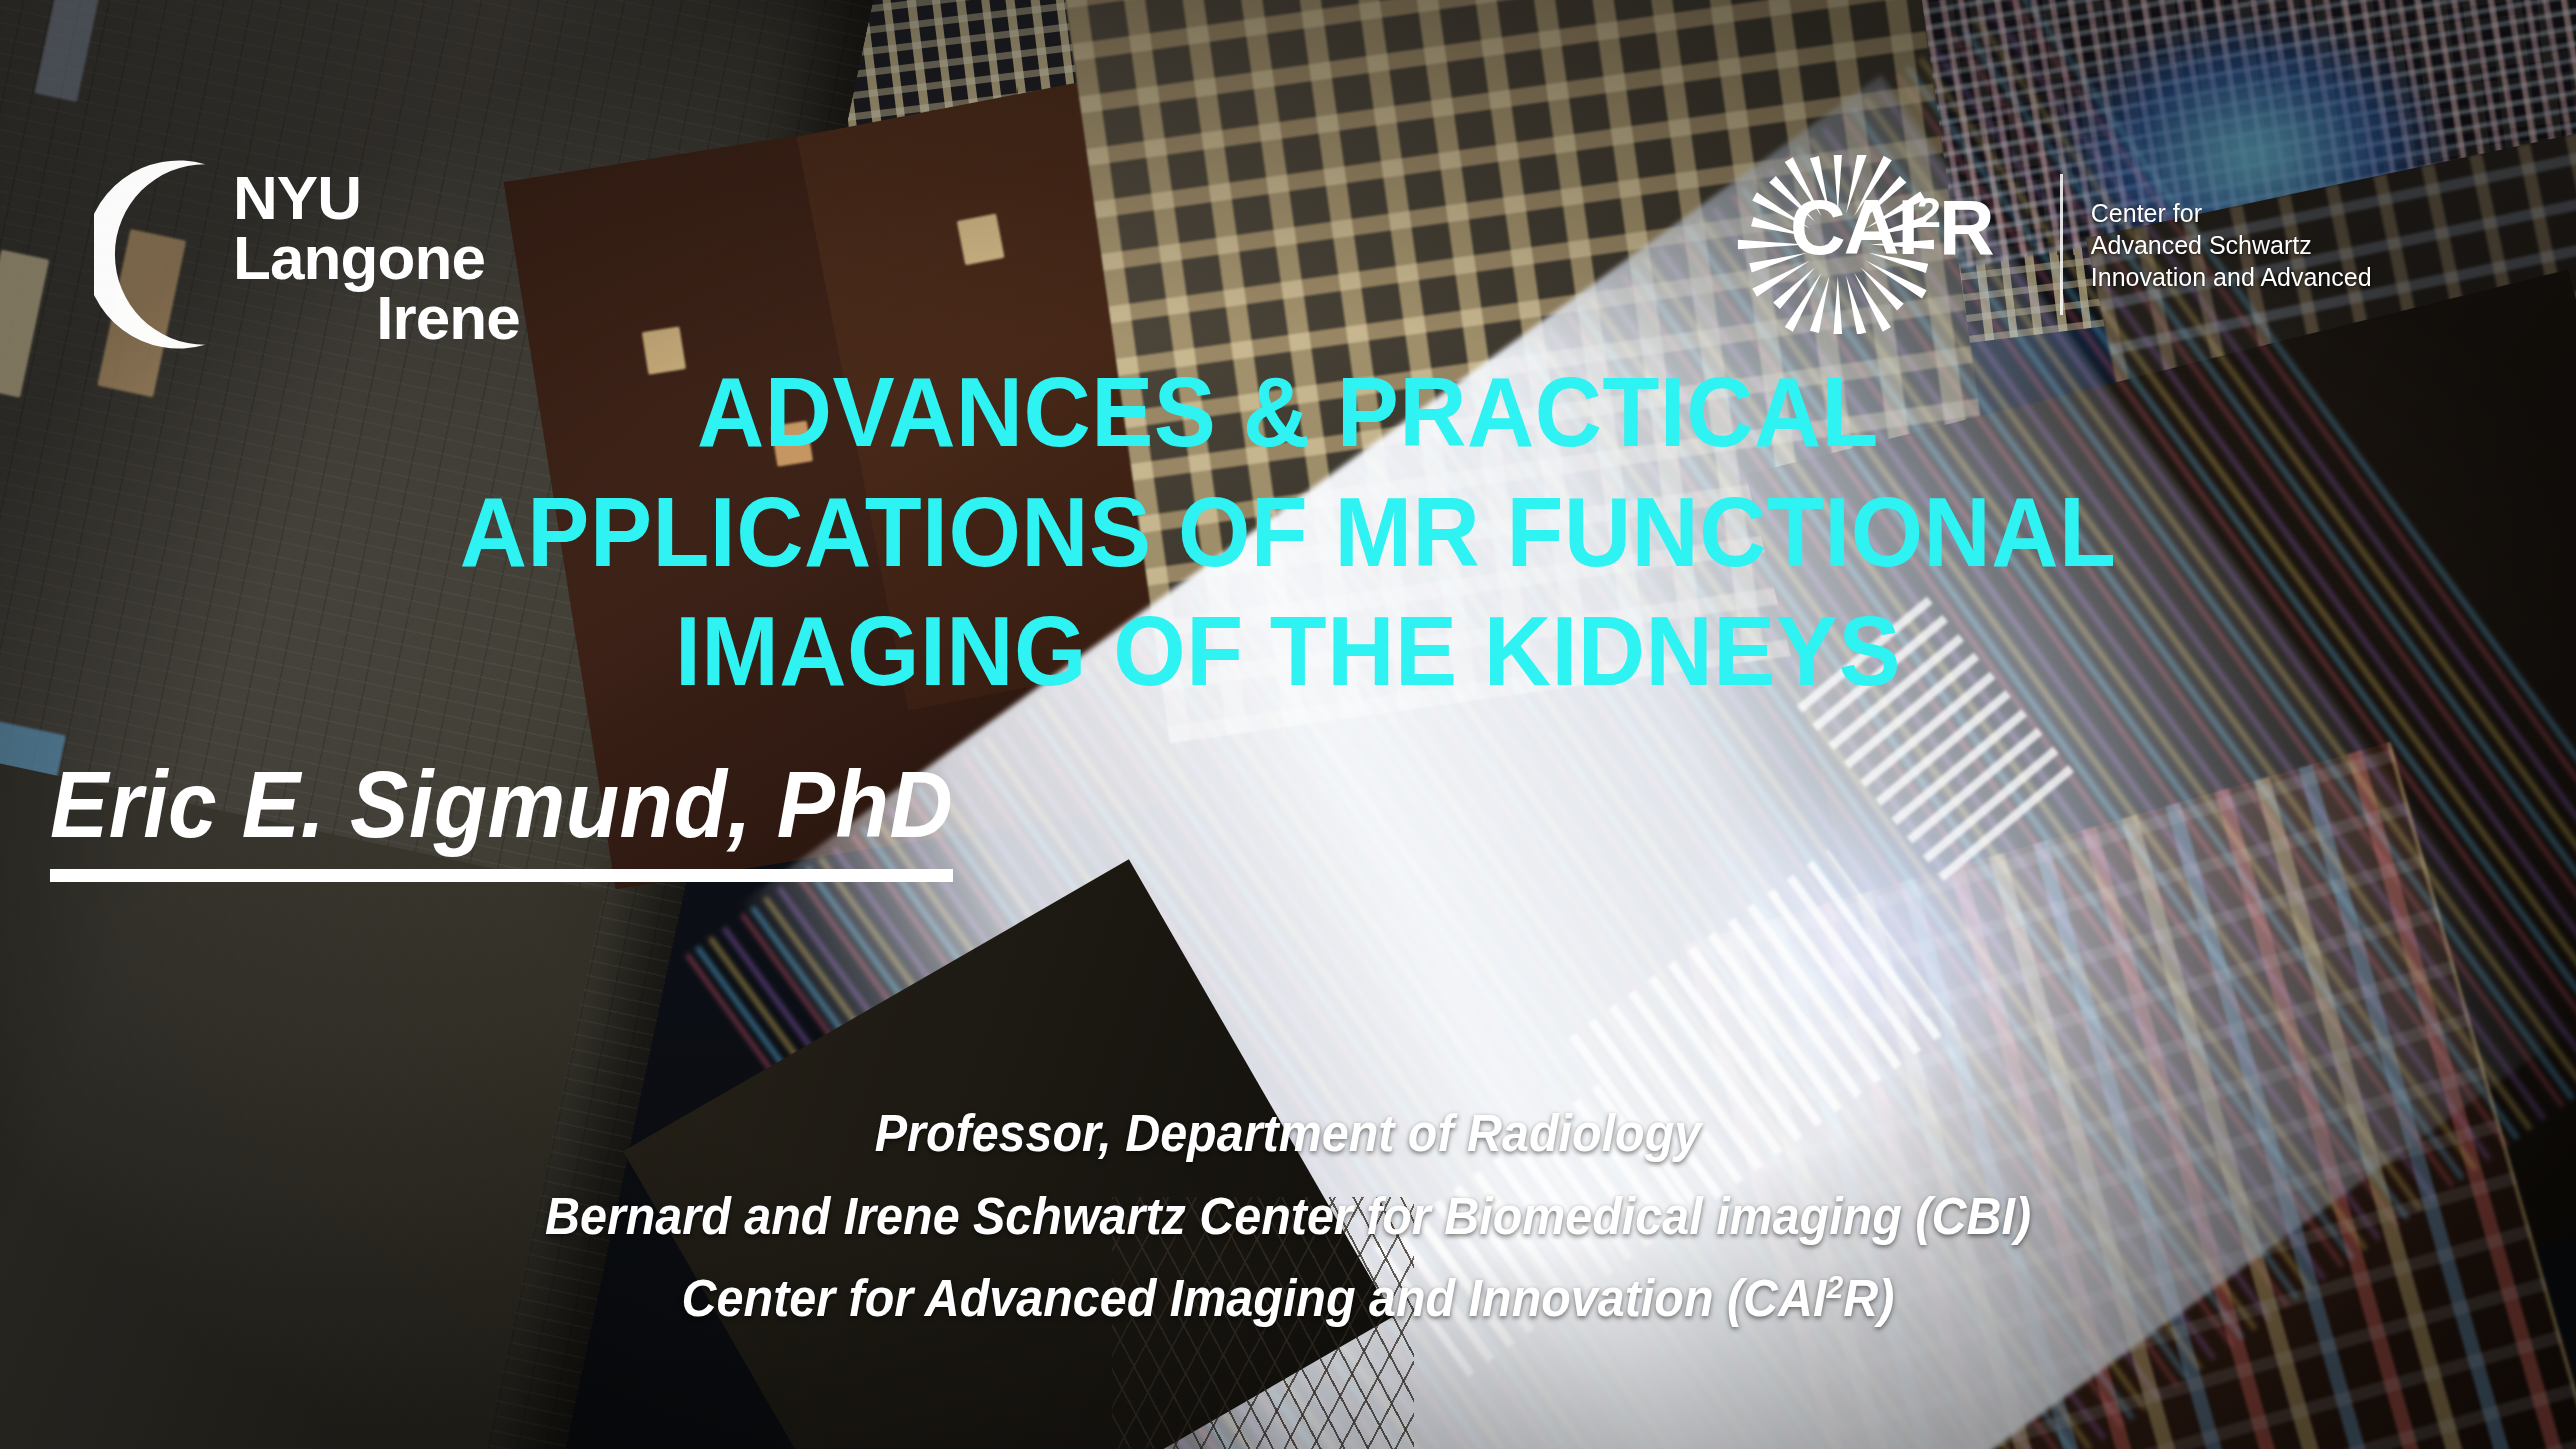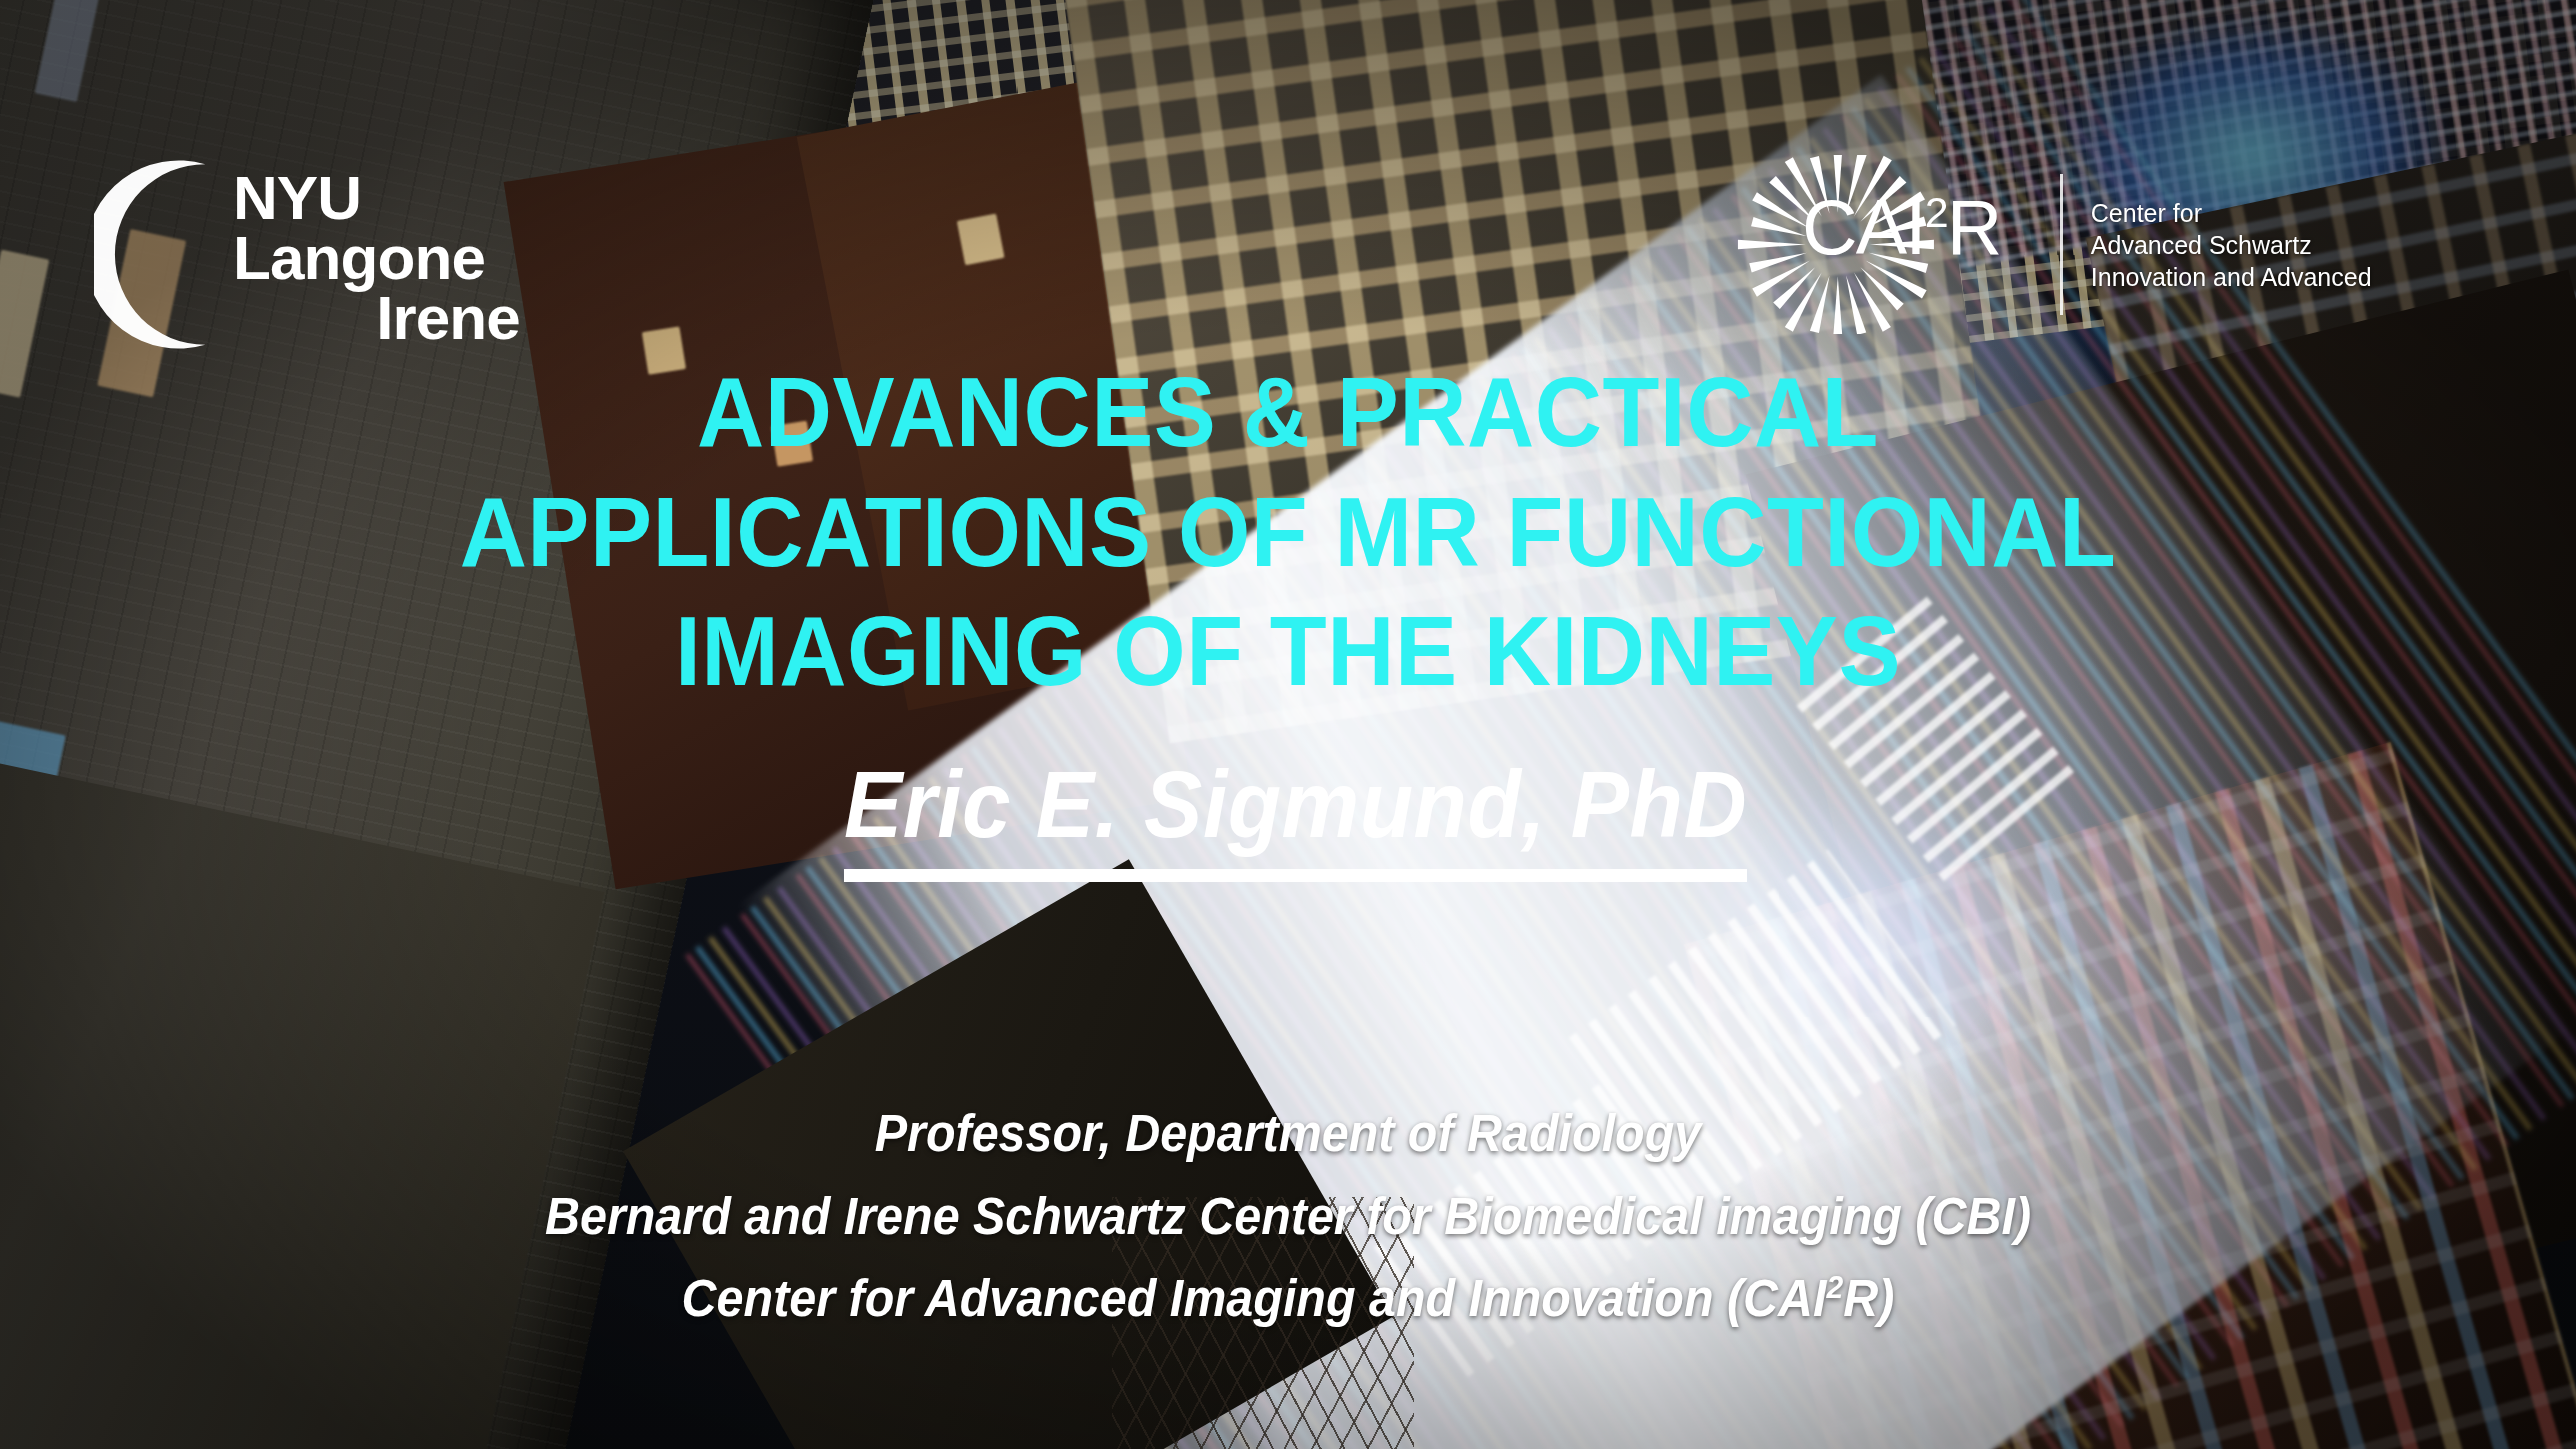--- a/index.html
+++ b/index.html
@@ -147,8 +147,8 @@
     display:flex;align-items:center;}
   .cair-burst{position:relative;width:283px;height:179px;flex:0 0 auto;}
   .cair-burst svg{position:absolute;left:0;top:0;}
-  .cair-mark{position:absolute;left:68px;top:34px;
-    color:#fff;font-weight:400;font-size:77px;letter-spacing:-1.9px;line-height:1;
+  .cair-mark{position:absolute;left:56px;top:34px;
+    color:#fff;font-weight:700;font-size:77px;letter-spacing:-1.9px;line-height:1;
     white-space:nowrap;}
   .cair-mark sup{font-size:43px;vertical-align:super;line-height:0;}
   .cair-divider{width:2.8px;height:141px;background:rgba(255,255,255,.85);

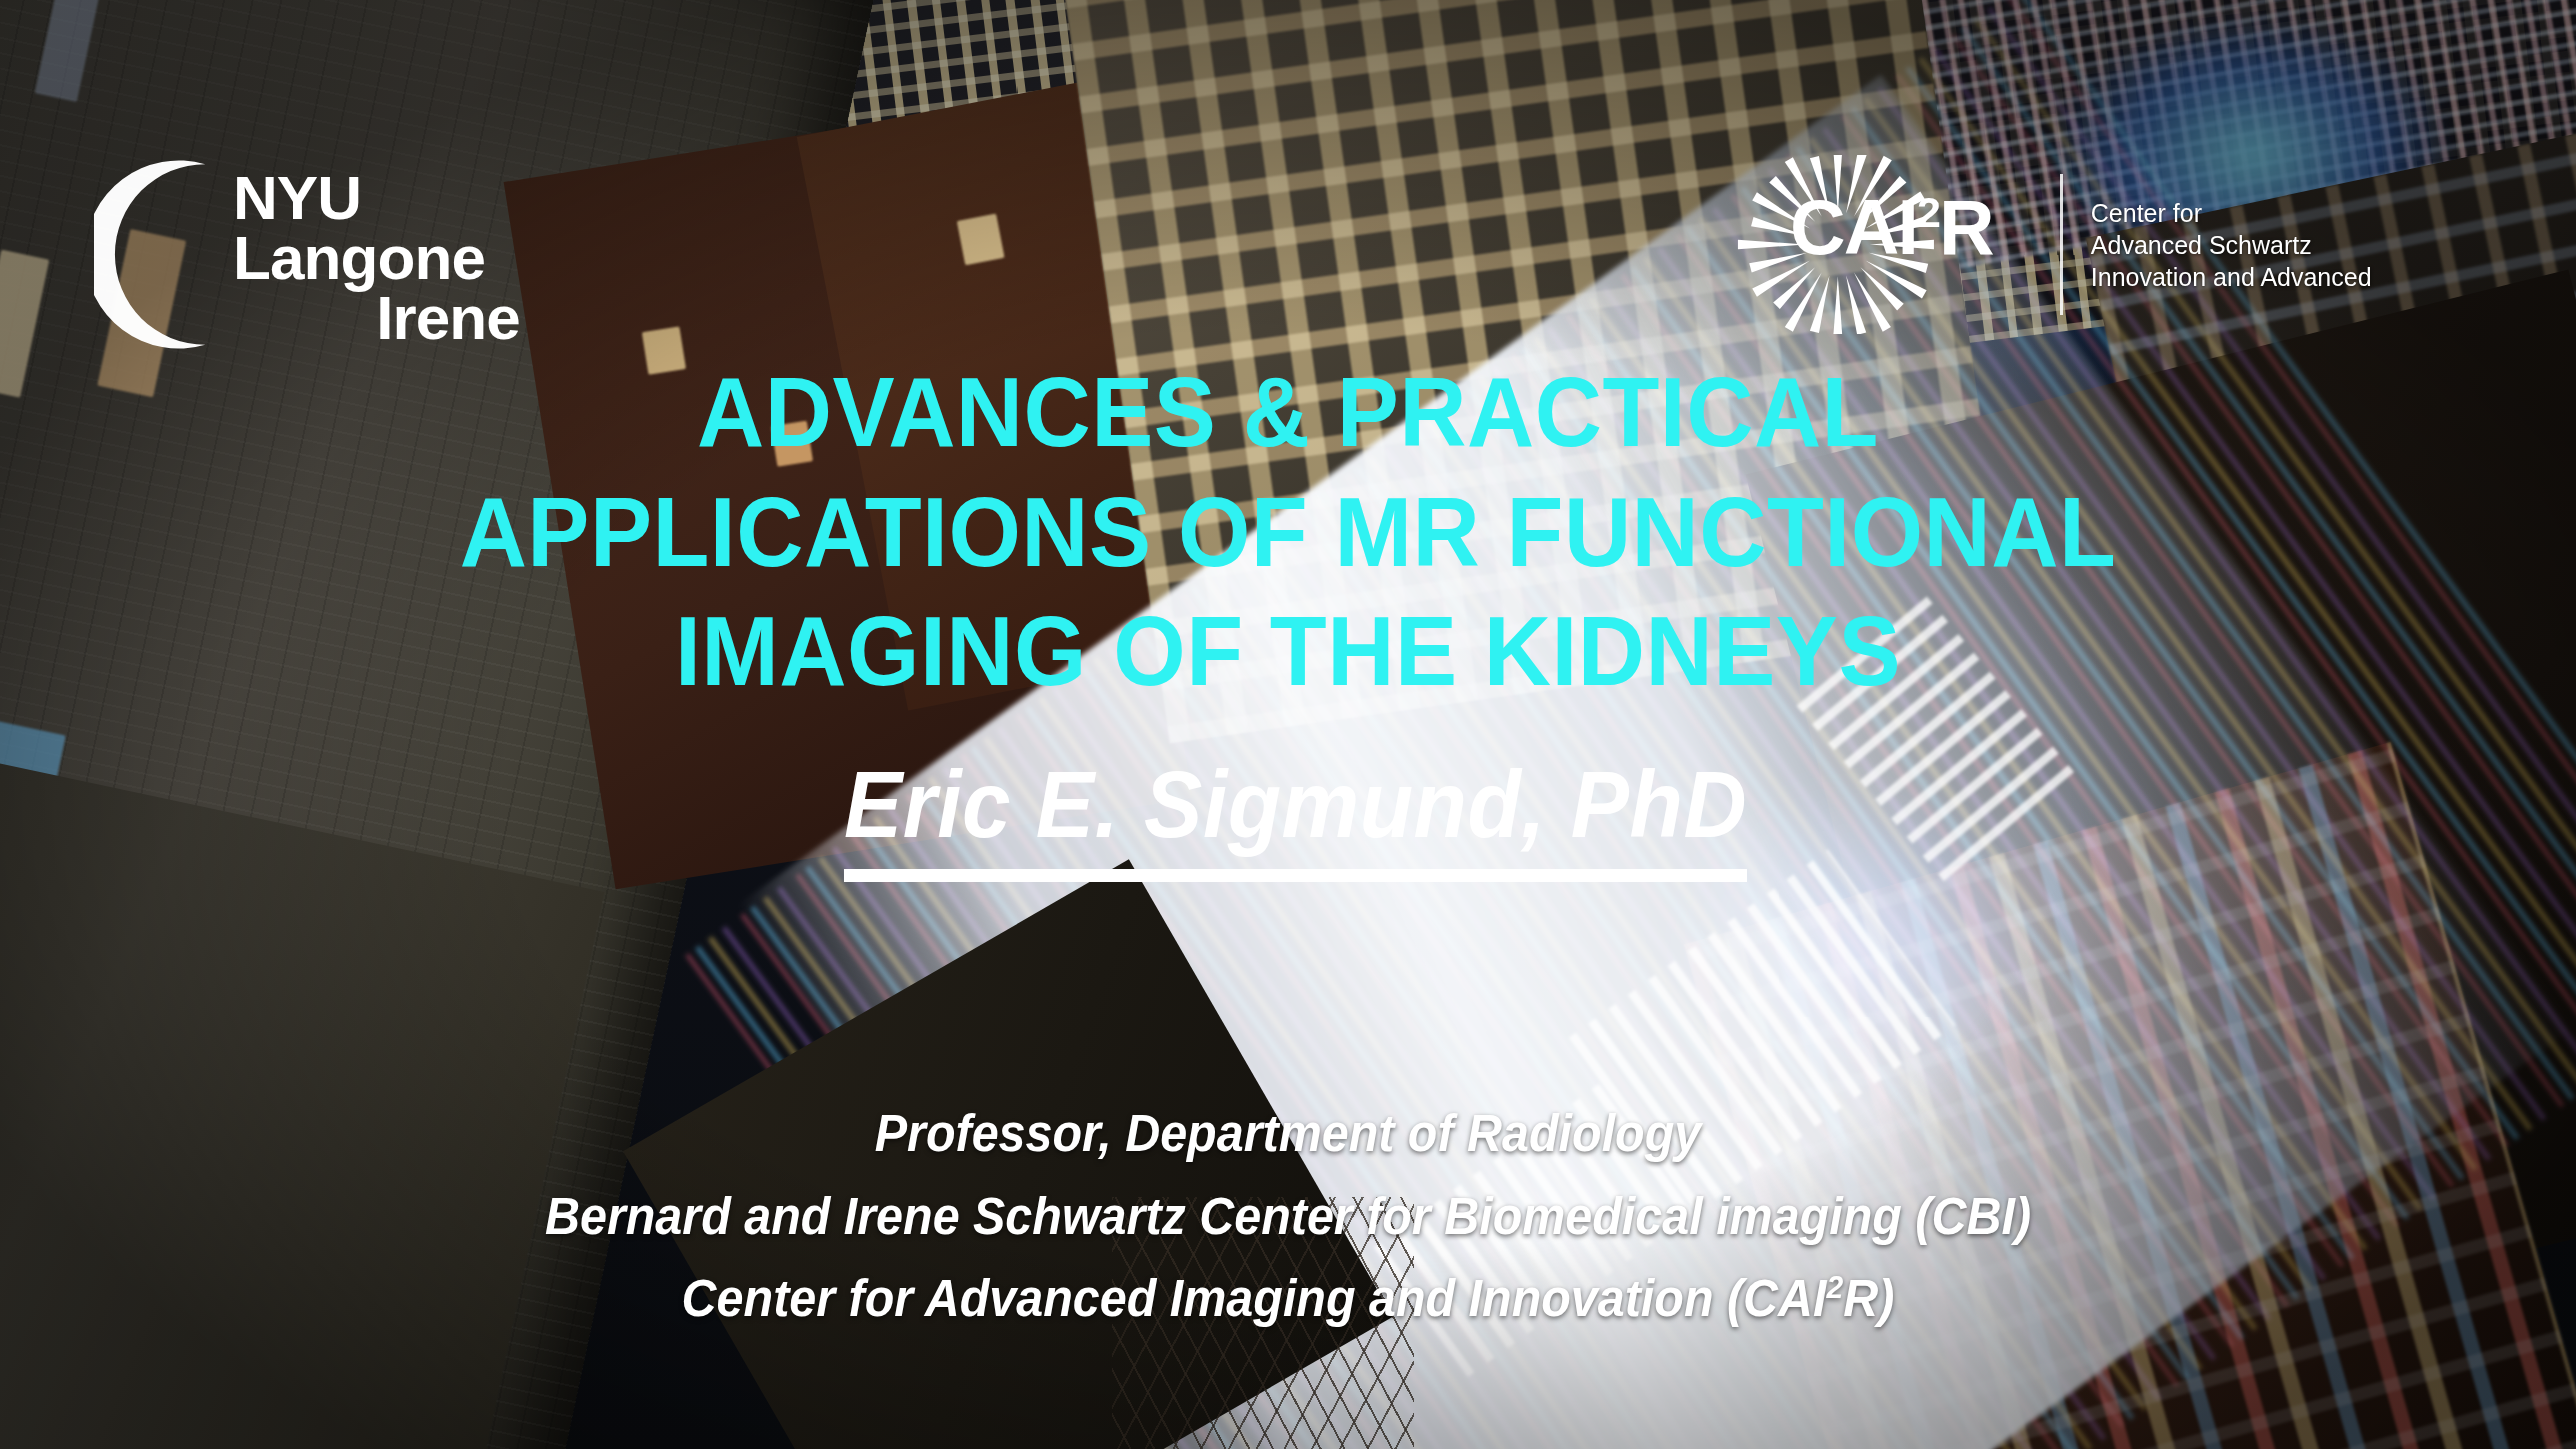--- a/index.html
+++ b/index.html
@@ -163,7 +163,7 @@
     transform:scaleX(.95);}
   .title div{white-space:nowrap;}
 
-  .speaker-wrap{position:absolute;left:16px;right:0;top:754px;text-align:center;}
+  .speaker-wrap{position:absolute;left:16px;right:0;top:754px;}
   .speaker{display:inline-block;color:#fff;font-weight:700;font-style:italic;
     font-size:94px;line-height:1.08;letter-spacing:0.5px;
     border-bottom:13px solid #fff;padding-bottom:13px;

